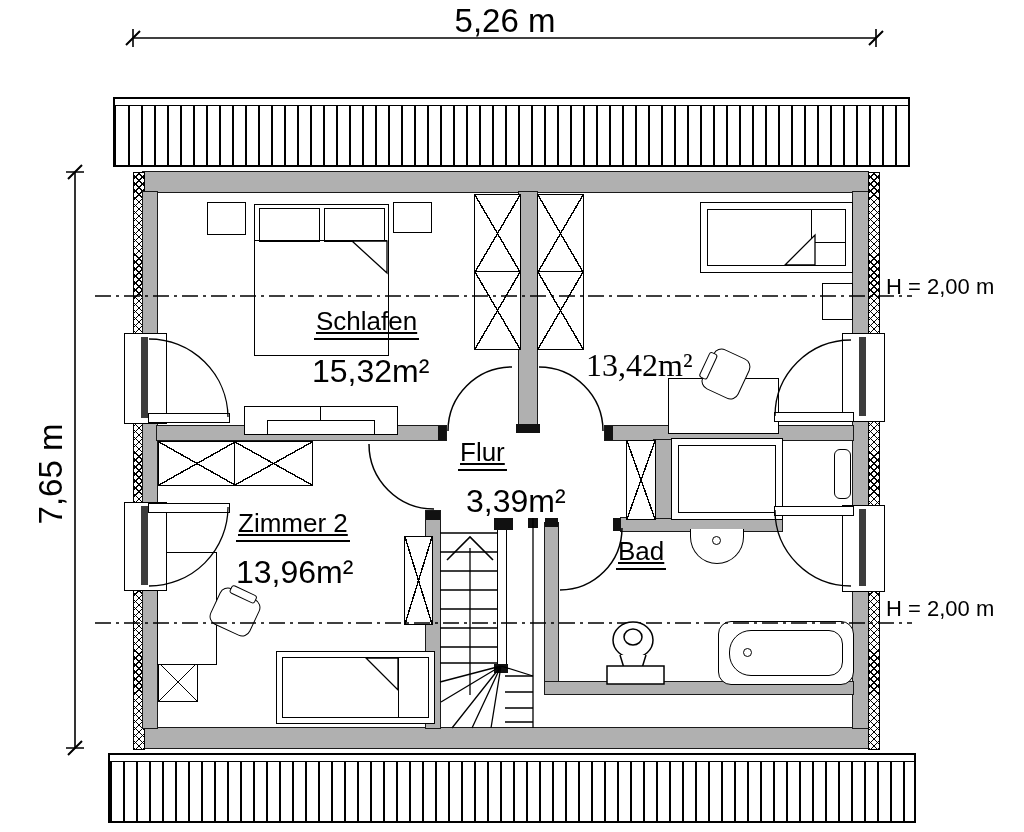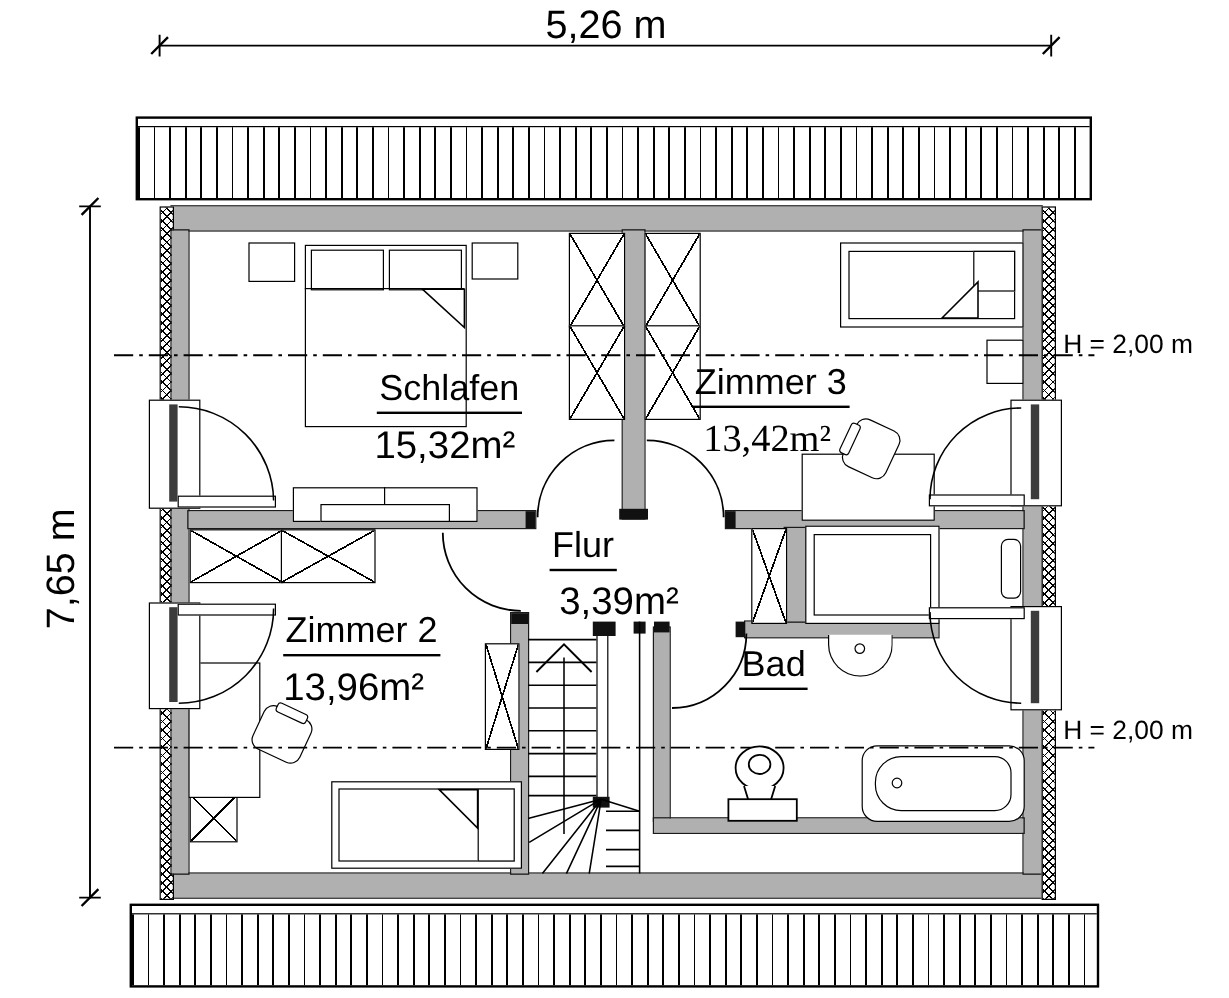--- a/index.html
+++ b/index.html
@@ -21,7 +21,7 @@
      linear-gradient(to top right,transparent calc(50% - 0.7px),#000 calc(50% - 0.7px),#000 calc(50% + 0.7px),transparent calc(50% + 0.7px)),
      linear-gradient(to bottom right,transparent calc(50% - 0.7px),#000 calc(50% - 0.7px),#000 calc(50% + 0.7px),transparent calc(50% + 0.7px));}
   .glz{position:absolute;background:#3c3c3c;}
-  .room-name{position:absolute;font-size:30px;line-height:1.05;border-bottom:2.5px solid #000;padding:0 2px 3px 2px;white-space:nowrap;}
+  .room-name{position:absolute;font-size:26px;line-height:1.05;border-bottom:2.5px solid #000;padding:0 2px 3px 2px;white-space:nowrap;text-decoration:underline;}
   .room-area{position:absolute;font-size:32px;line-height:1.05;white-space:nowrap;}
   .dim-text{position:absolute;font-size:33px;white-space:nowrap;}
   .h-text{position:absolute;font-size:22px;white-space:nowrap;}

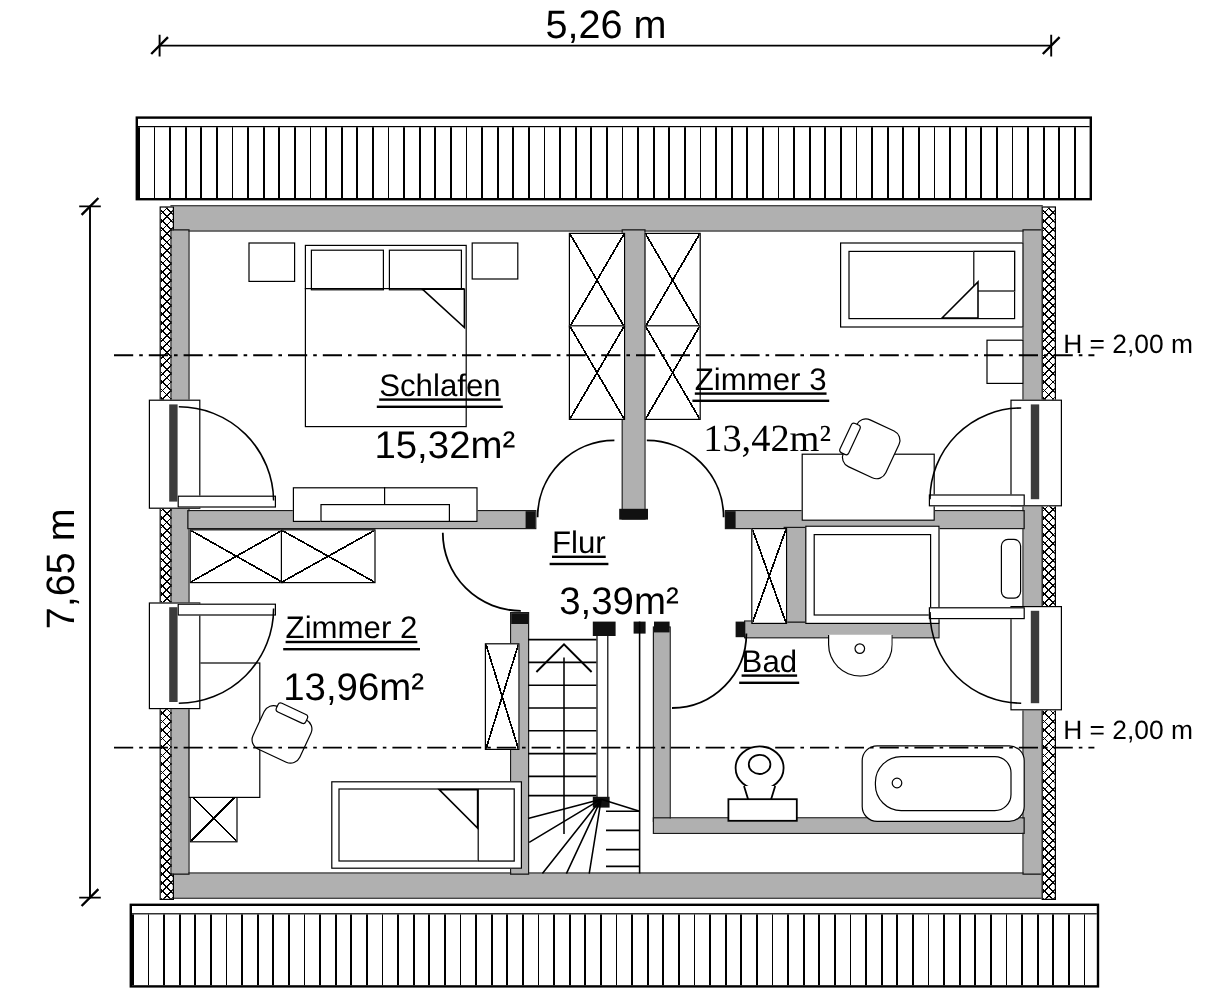--- a/index.html
+++ b/index.html
@@ -184,7 +184,6 @@
   <div class="room-name" style="left:314px;top:308px;">Schlafen</div>
   <div class="room-area" style="left:312px;top:355px;">15,32m²</div>
 
-  <div class="room-name" style="left:577px;top:303px;">Zimmer 3</div>
   <div class="room-area" style="left:586px;top:349px;font-family:Liberation Serif, serif;">13,42m²</div>
 
   <div class="room-name" style="left:458px;top:439px;">Flur</div>

